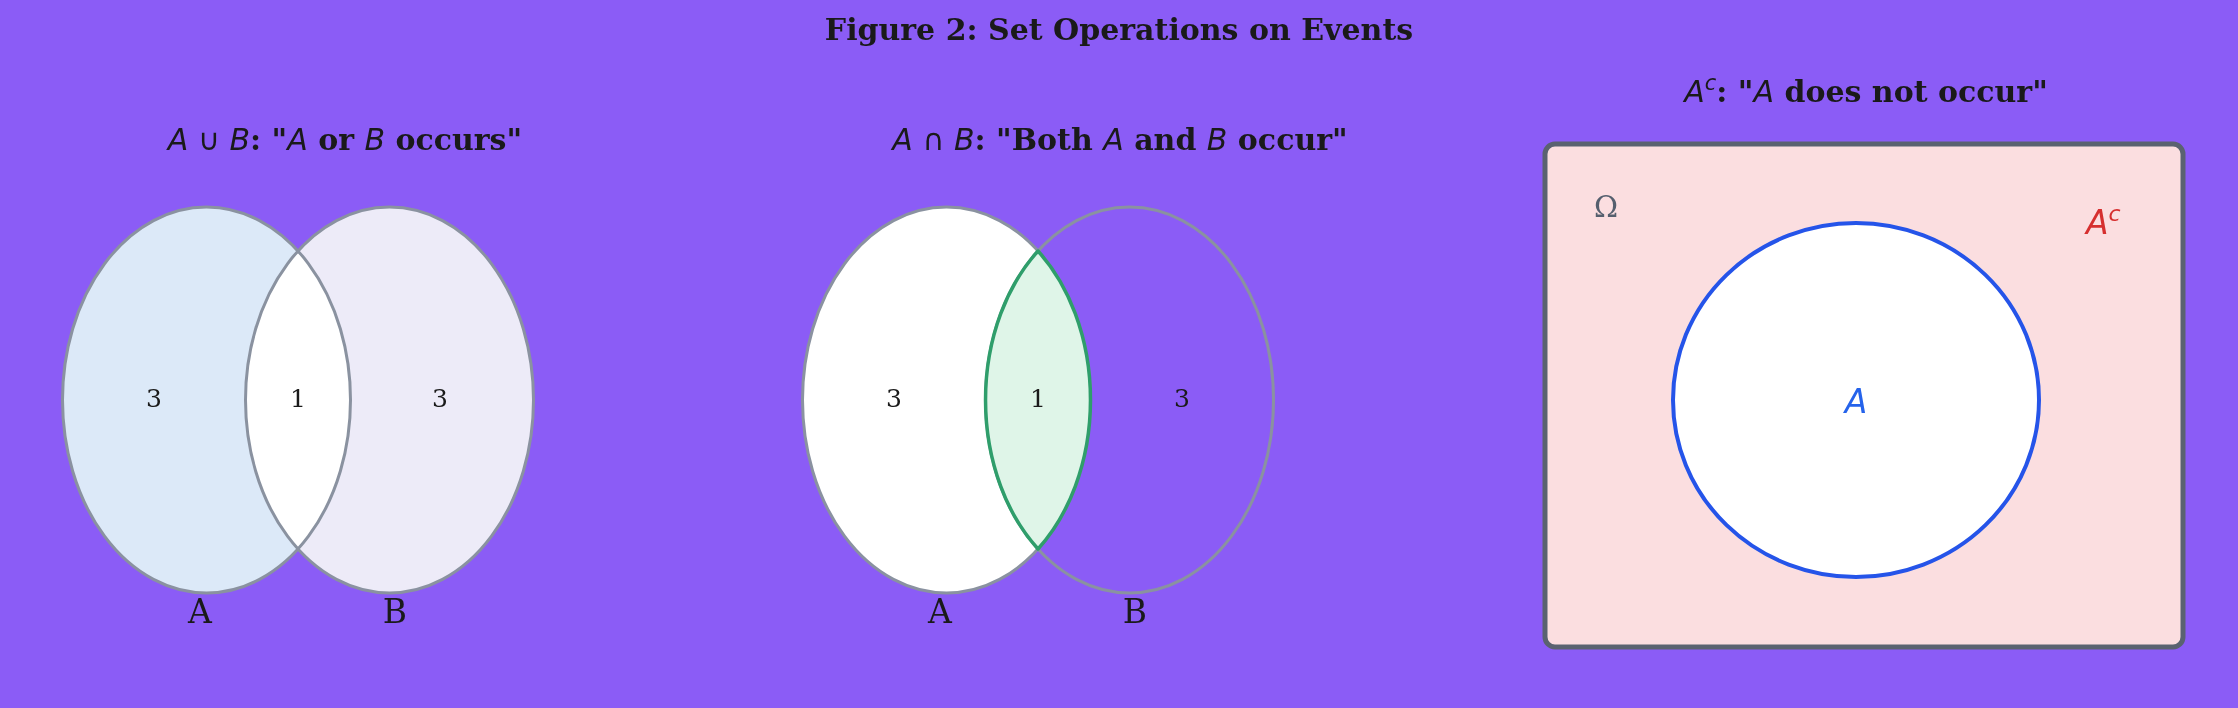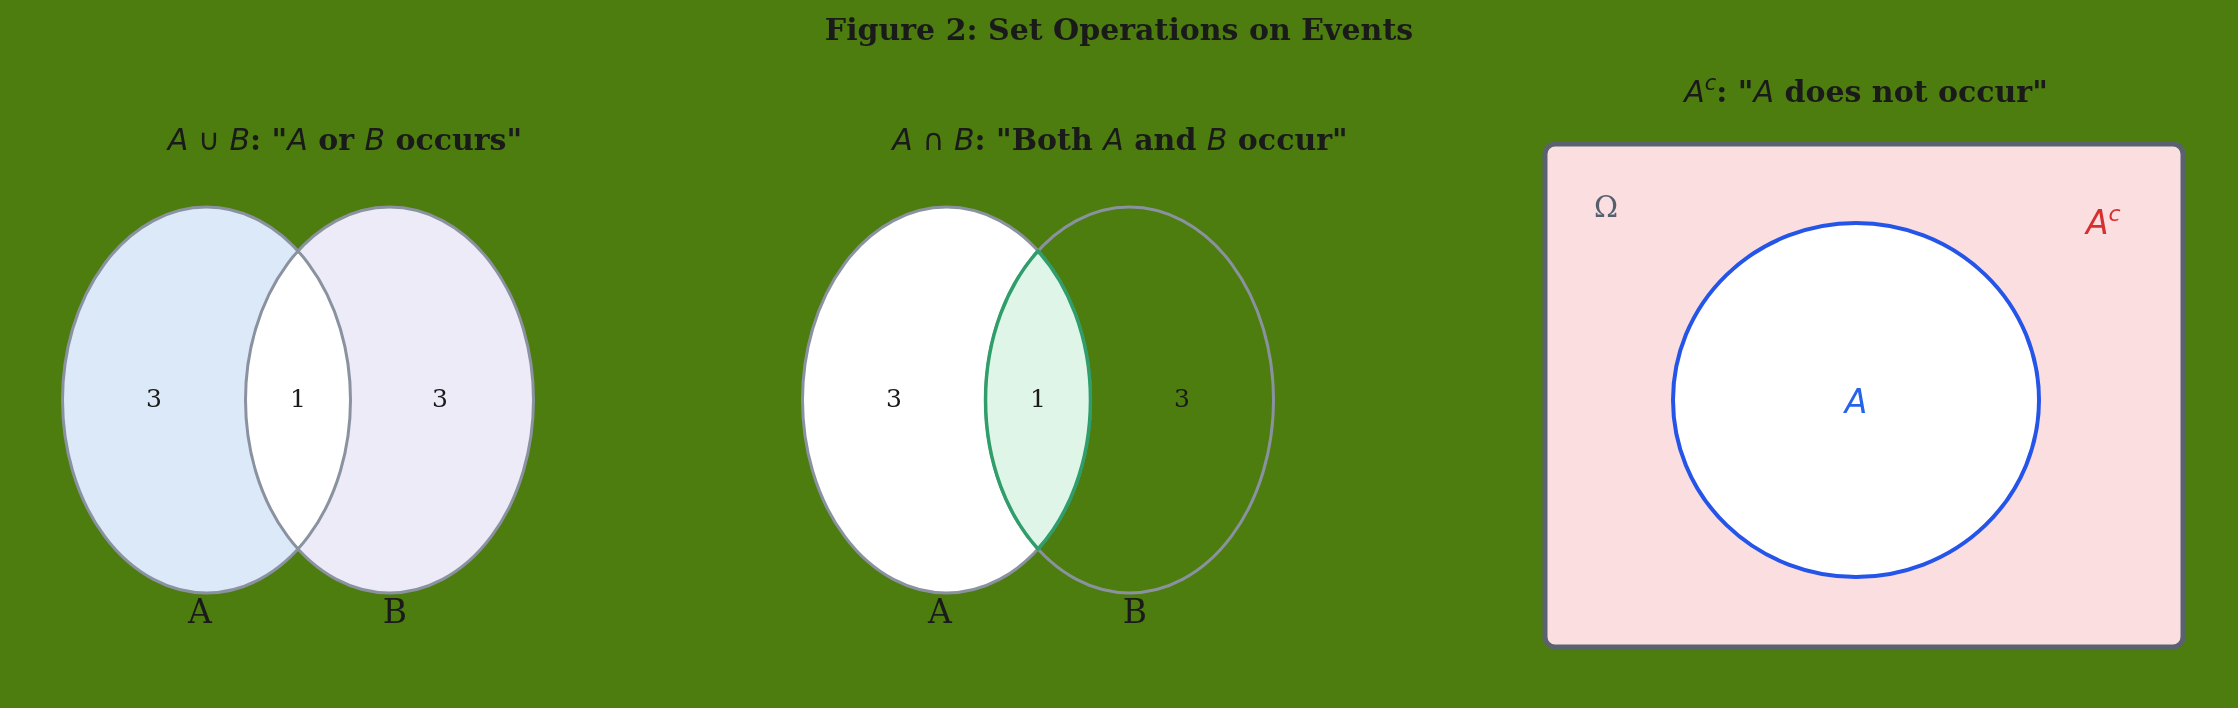--- a/index.html
+++ b/index.html
@@ -7,7 +7,7 @@
     width: 2238px;
     height: 708px;
     position: relative;
-    background: #4d7c0f;
+    background: #8b5cf6;
     overflow: hidden;
   }
   svg { display: block; }

